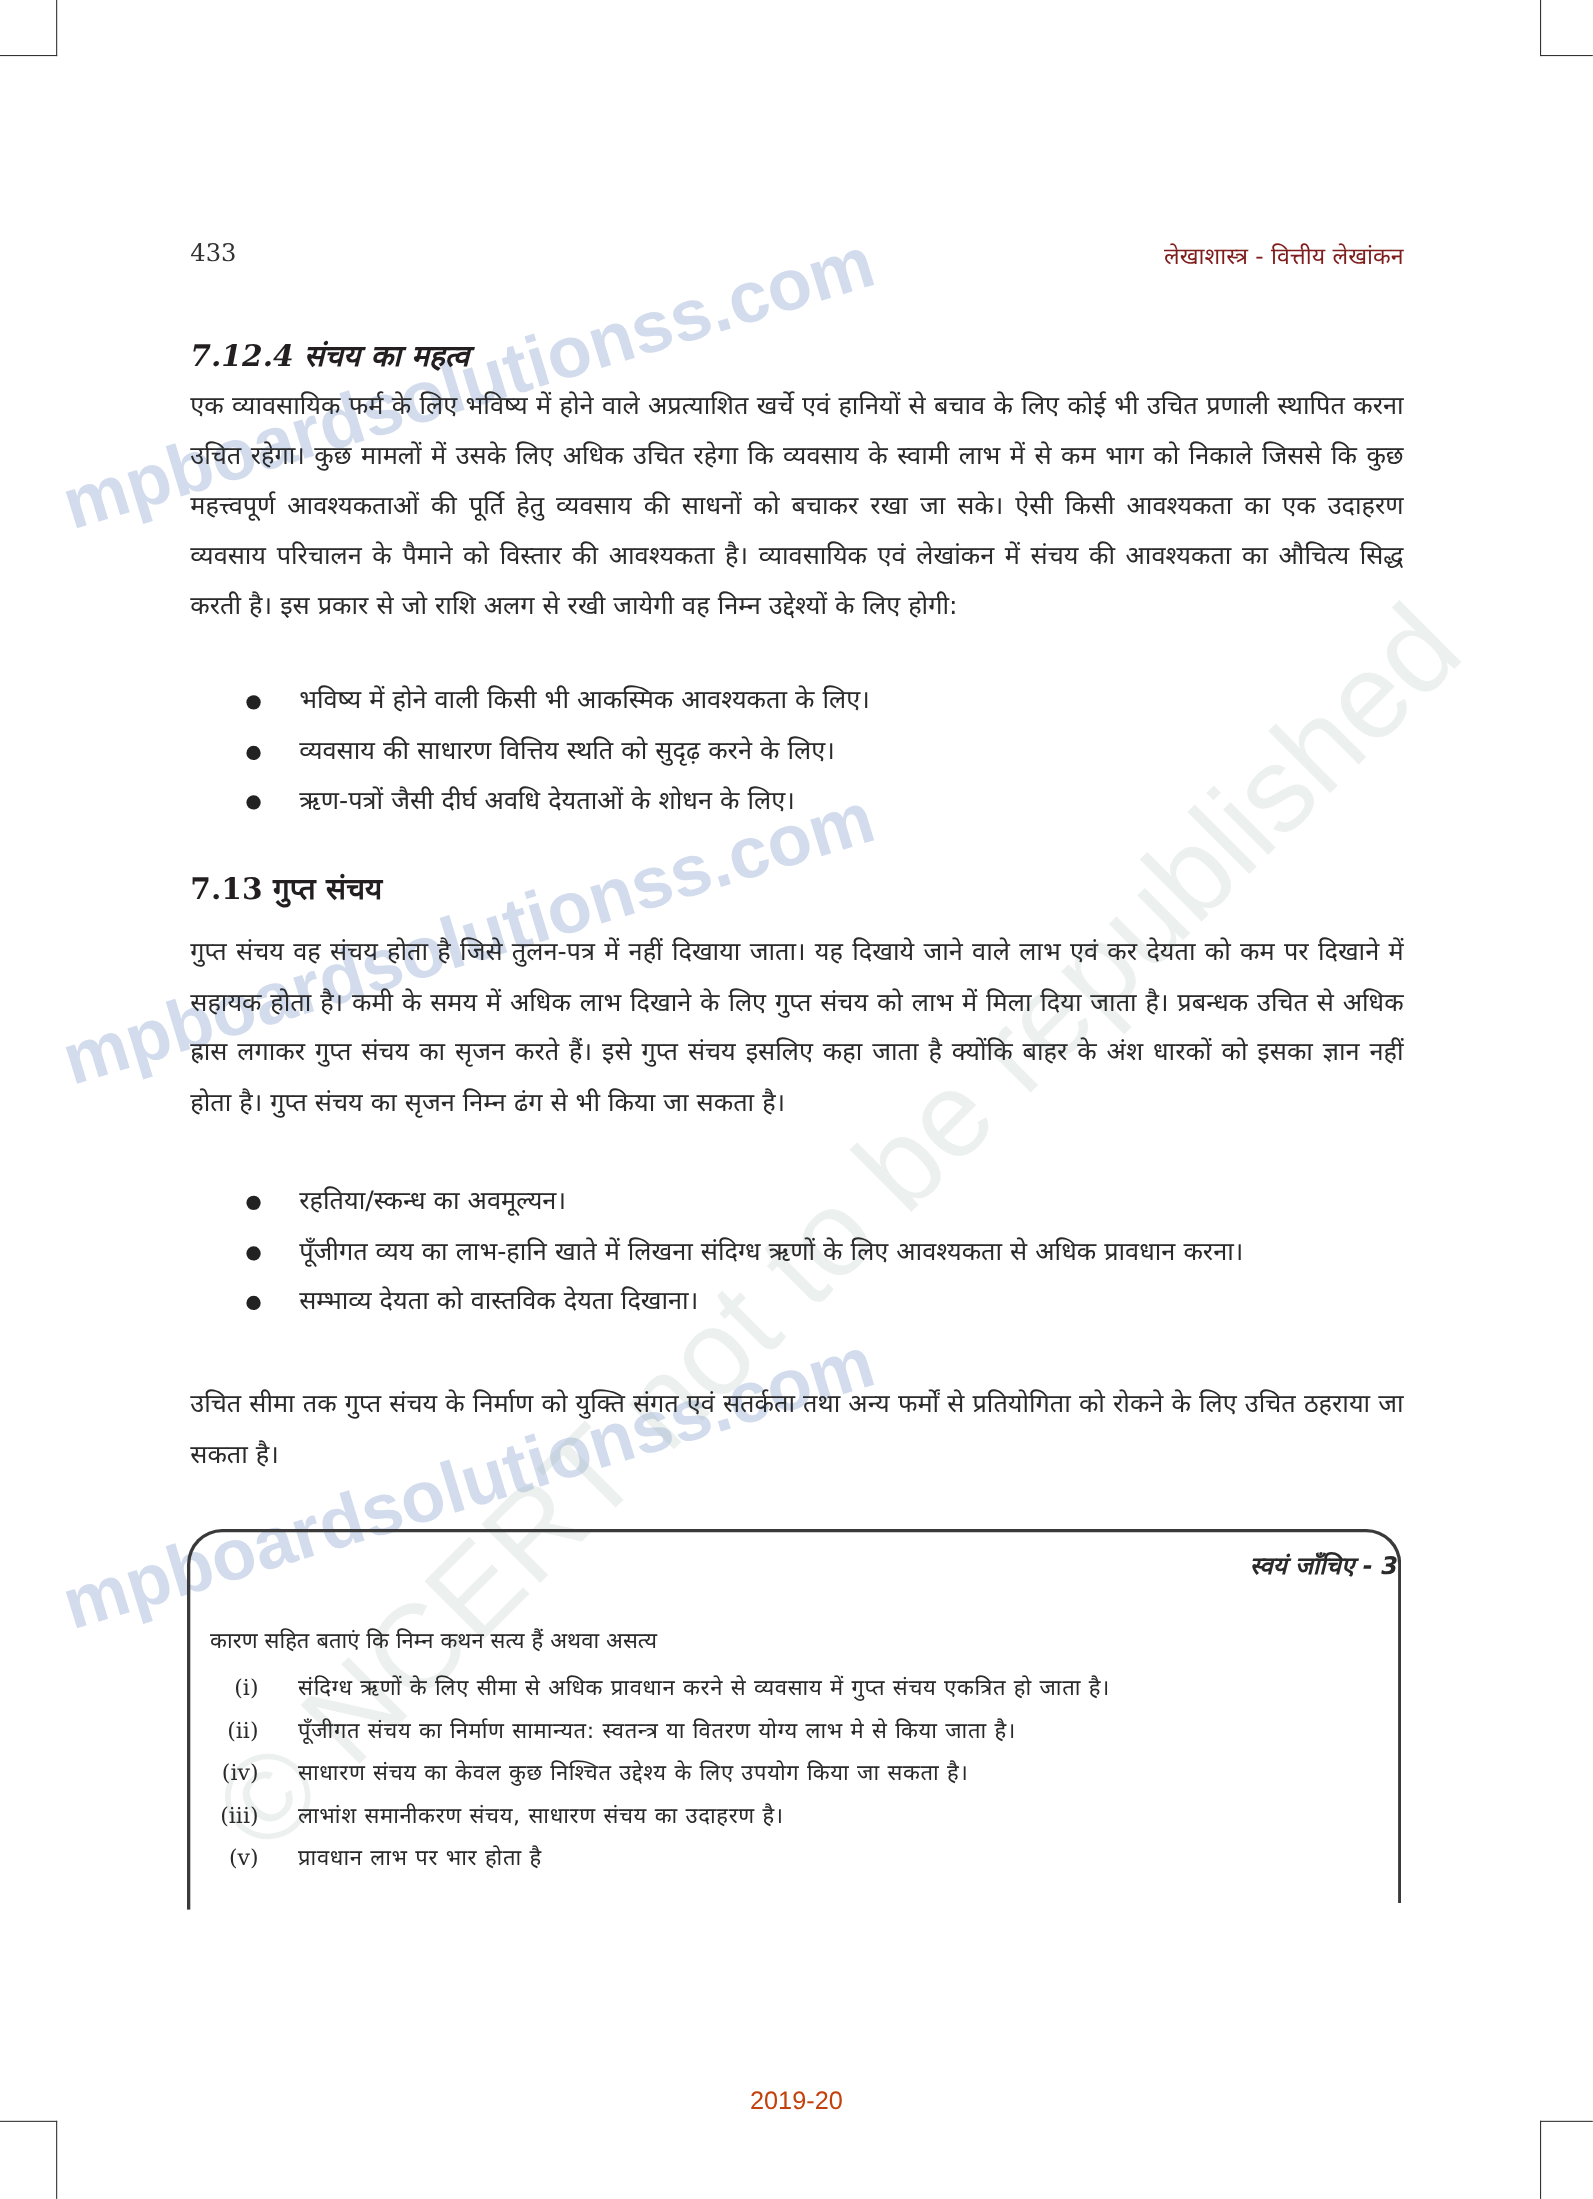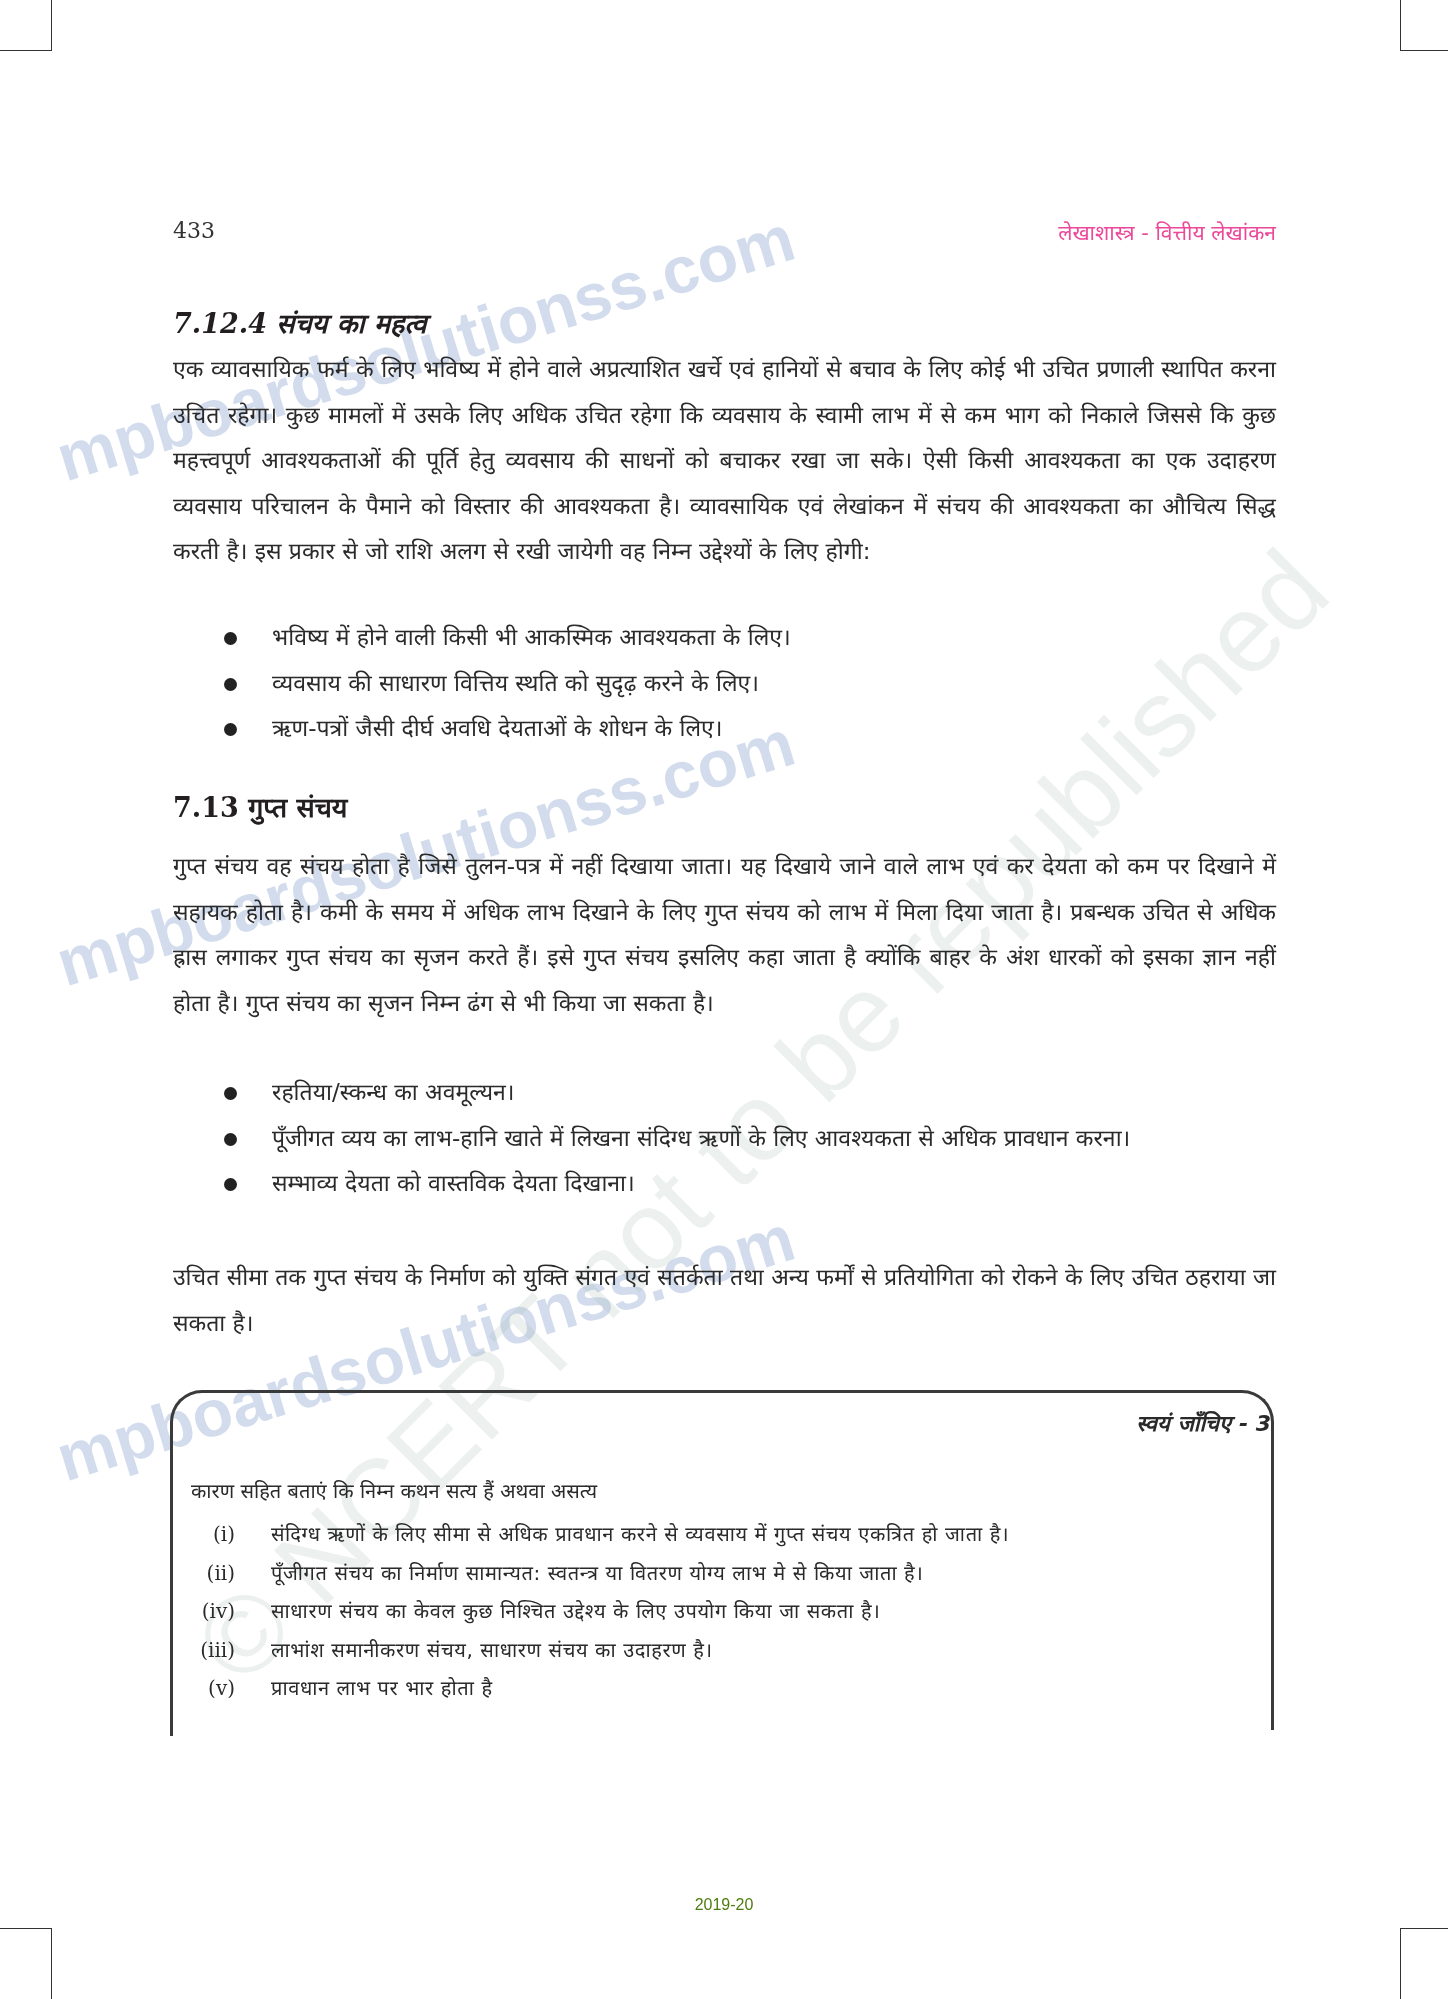--- a/index.html
+++ b/index.html
@@ -70,7 +70,7 @@
       right: 0;
       top: 6px;
       font-size: 21px;
-      color: #ec4899;
+      color: #7f1d1d;
       text-align: right;
     }
 

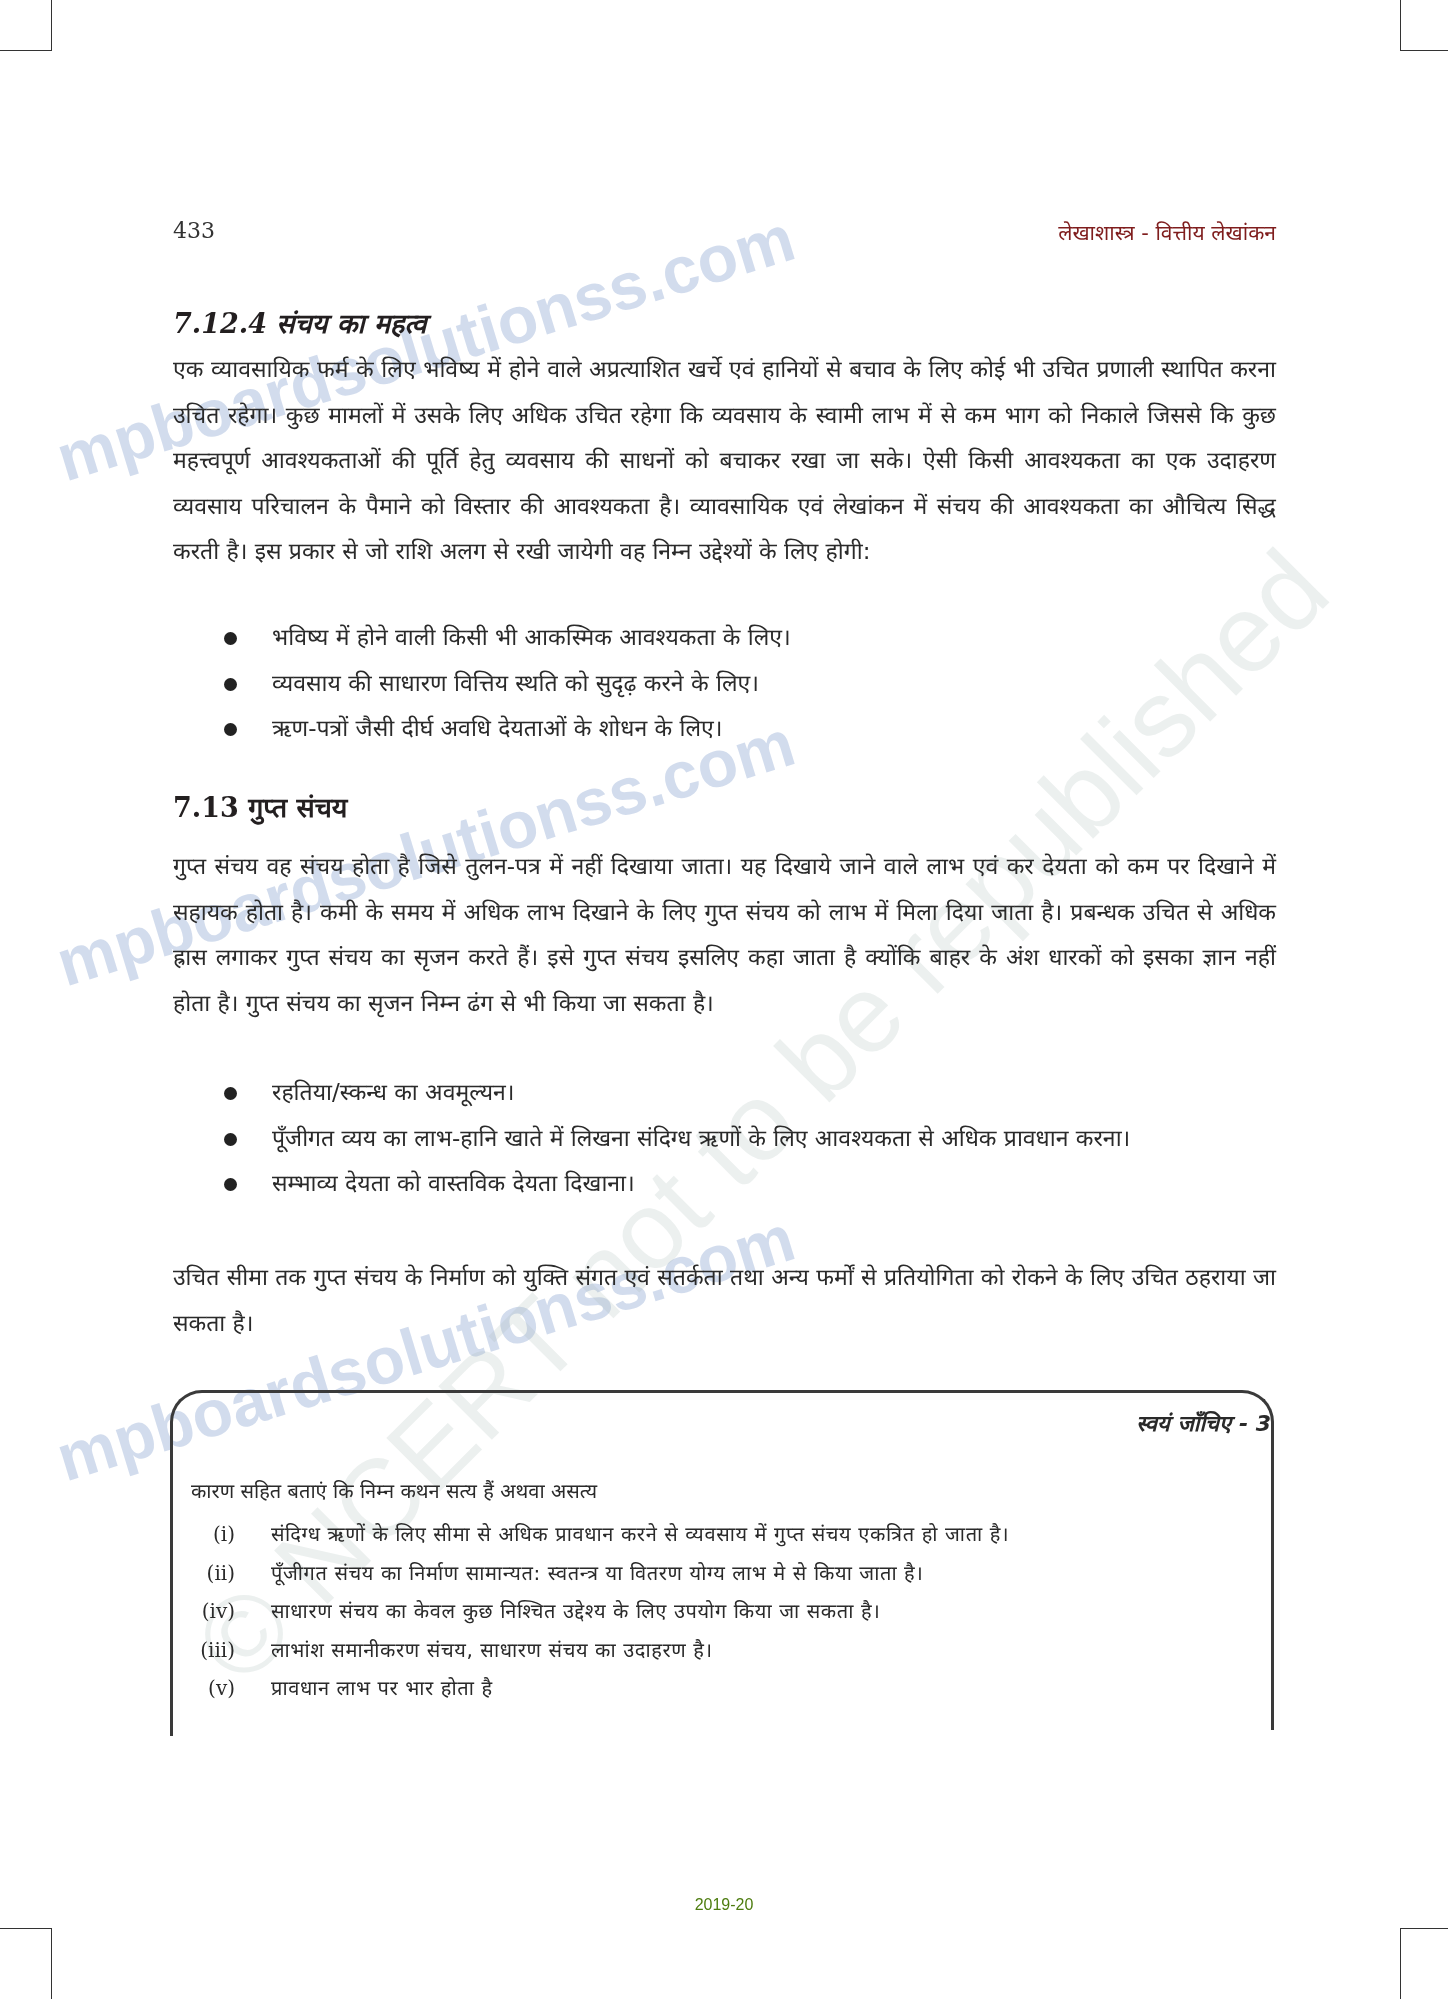--- a/index.html
+++ b/index.html
@@ -198,8 +198,8 @@
       width: 1448px;
       text-align: center;
       font-family: "Liberation Sans", sans-serif;
-      font-size: 16px;
-      color: #4d7c0f;
+      font-size: 23px;
+      color: #c2410c;
     }
   </style>
 </head>

